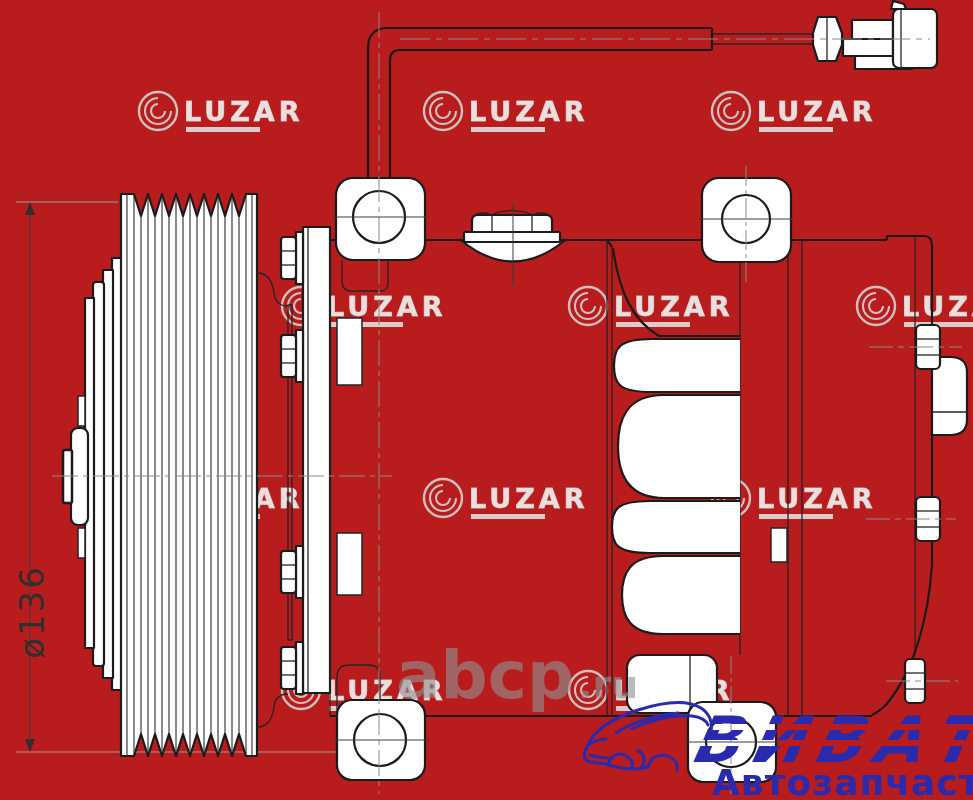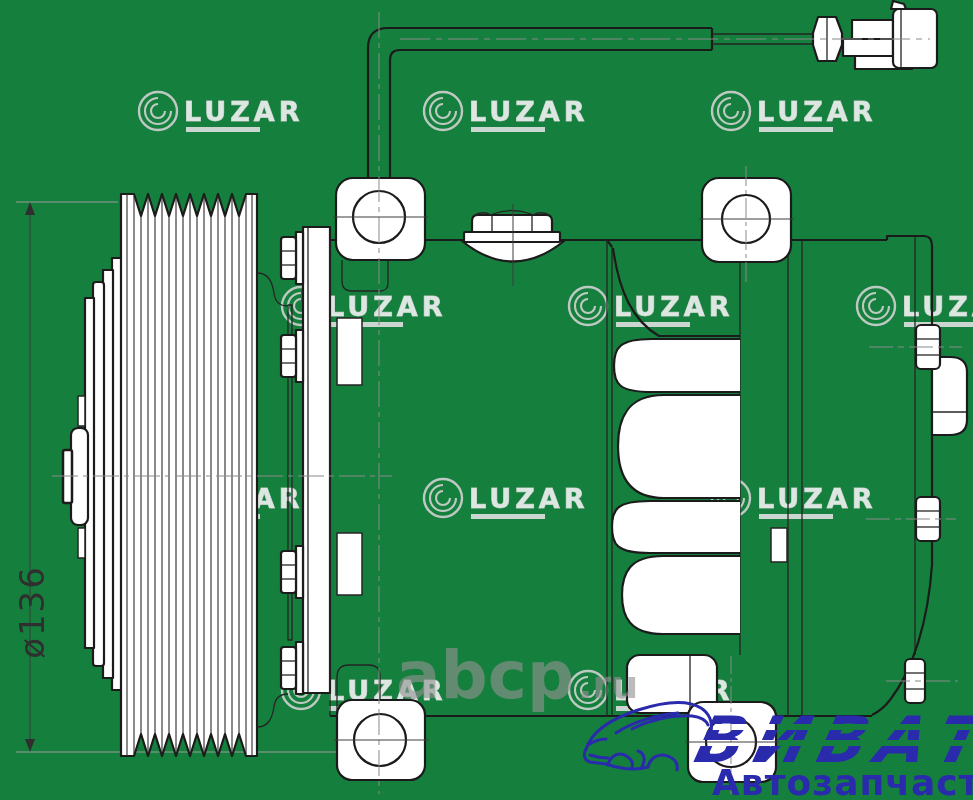--- a/index.html
+++ b/index.html
@@ -3,7 +3,7 @@
 <meta charset="utf-8">
 <style>
   html,body{margin:0;padding:0;background:#ffffff;}
-  #stage{position:relative;width:973px;height:800px;background:#15803d;overflow:hidden;
+  #stage{position:relative;width:973px;height:800px;background:#b91c1c;overflow:hidden;
          font-family:"DejaVu Sans","Liberation Sans",sans-serif;}
   svg{display:block;}
   

